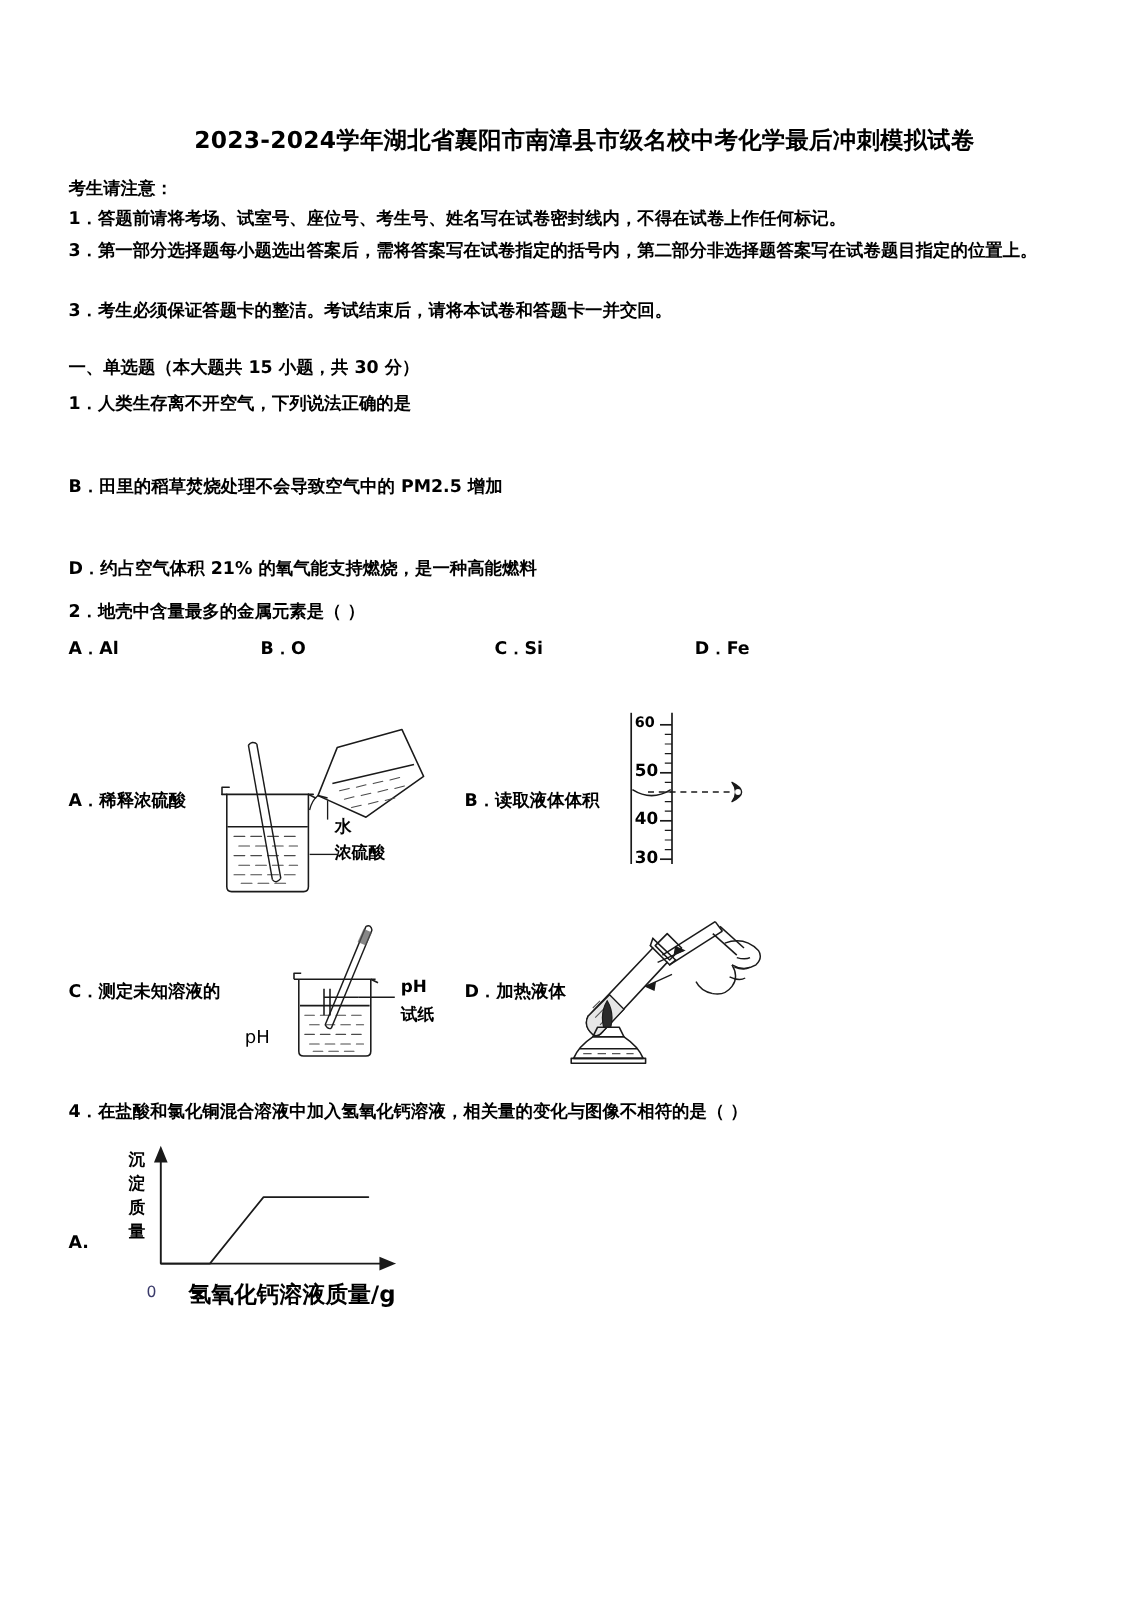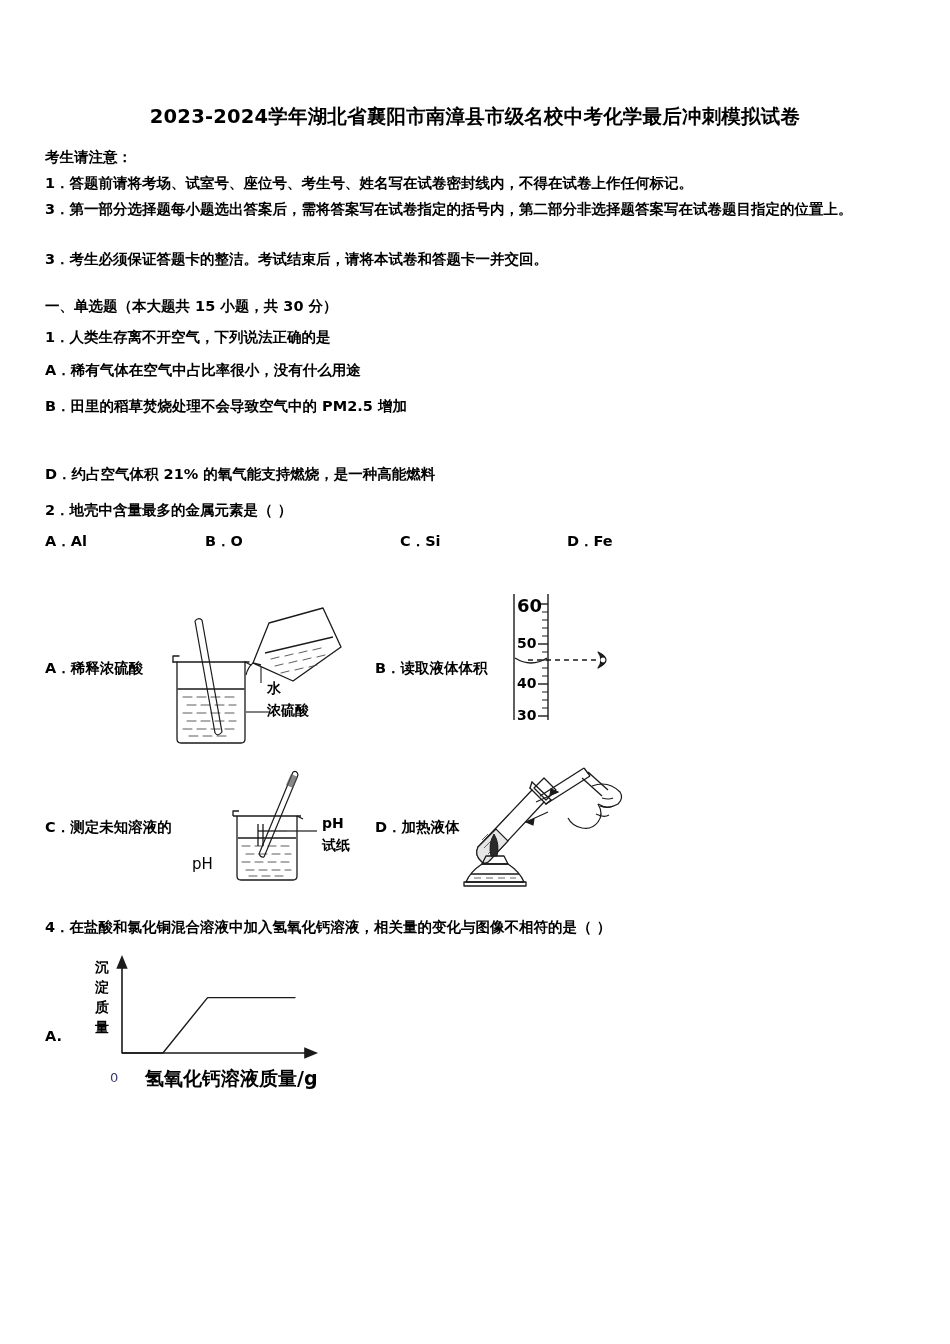--- a/index.html
+++ b/index.html
@@ -17,7 +17,7 @@
   }
   .page {
     position: absolute;
-    left: 0; top: 0;
+    left: 12px; top: 0;
     width: 828px;
     height: 1344px;
   }

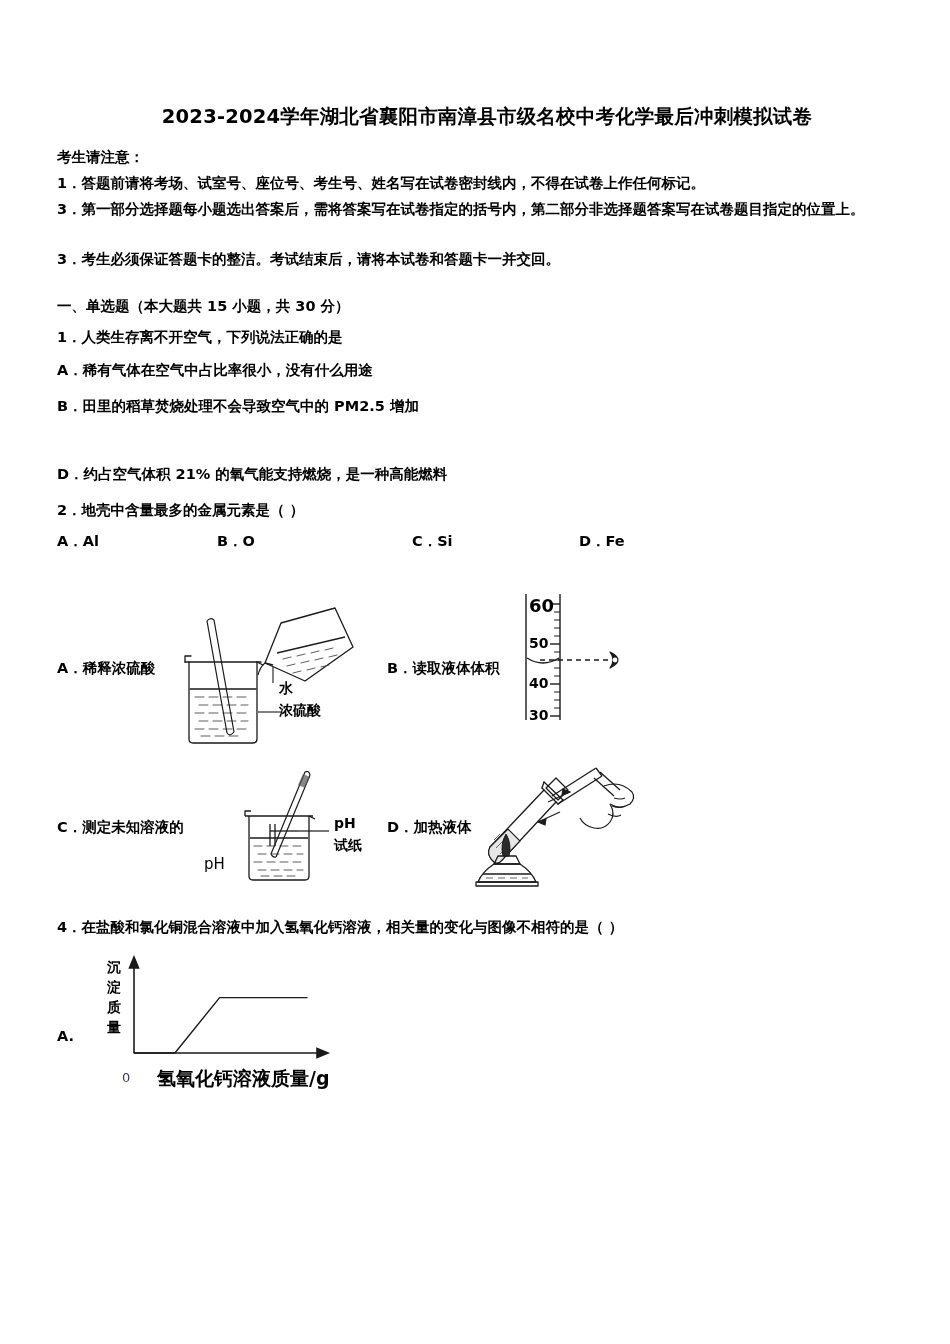--- a/index.html
+++ b/index.html
@@ -113,7 +113,6 @@
   <div class="section-head cjk">一、单选题（本大题共 15 小题，共 30 分）</div>
 
   <div class="q q1 cjk">1．人类生存离不开空气，下列说法正确的是</div>
-  <div class="opt q1a cjk">A．稀有气体在空气中占比率很小，没有什么用途</div>
   <div class="opt q1b cjk">B．田里的稻草焚烧处理不会导致空气中的 PM2.5 增加</div>
   <div class="opt q1d cjk">D．约占空气体积 21% 的氧气能支持燃烧，是一种高能燃料</div>
 

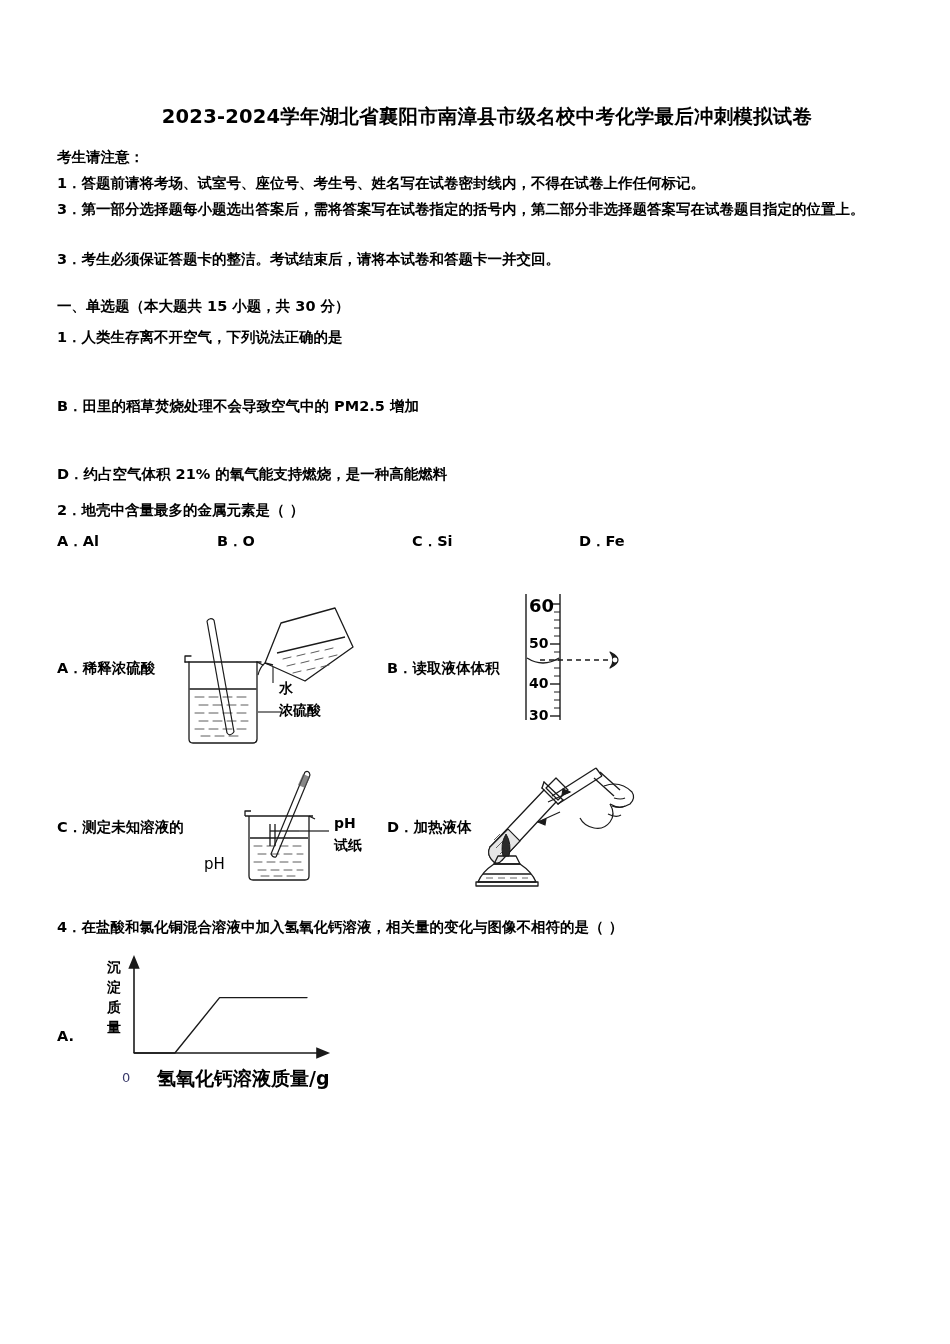--- a/index.html
+++ b/index.html
@@ -215,7 +215,7 @@
     </svg>
   </div>
 
-  <div class="fig cjk" style="left:517px; top:595px; font-size:18px; font-weight:bold;">60</div>
+  <div class="fig cjk" style="left:517px; top:595px; font-size:12px; font-weight:bold;">60</div>
   <div class="fig cjk" style="left:517px; top:635px; font-size:14px; font-weight:bold;">50</div>
   <div class="fig cjk" style="left:517px; top:675px; font-size:14px; font-weight:bold;">40</div>
   <div class="fig cjk" style="left:517px; top:707px; font-size:14px; font-weight:bold;">30</div>

